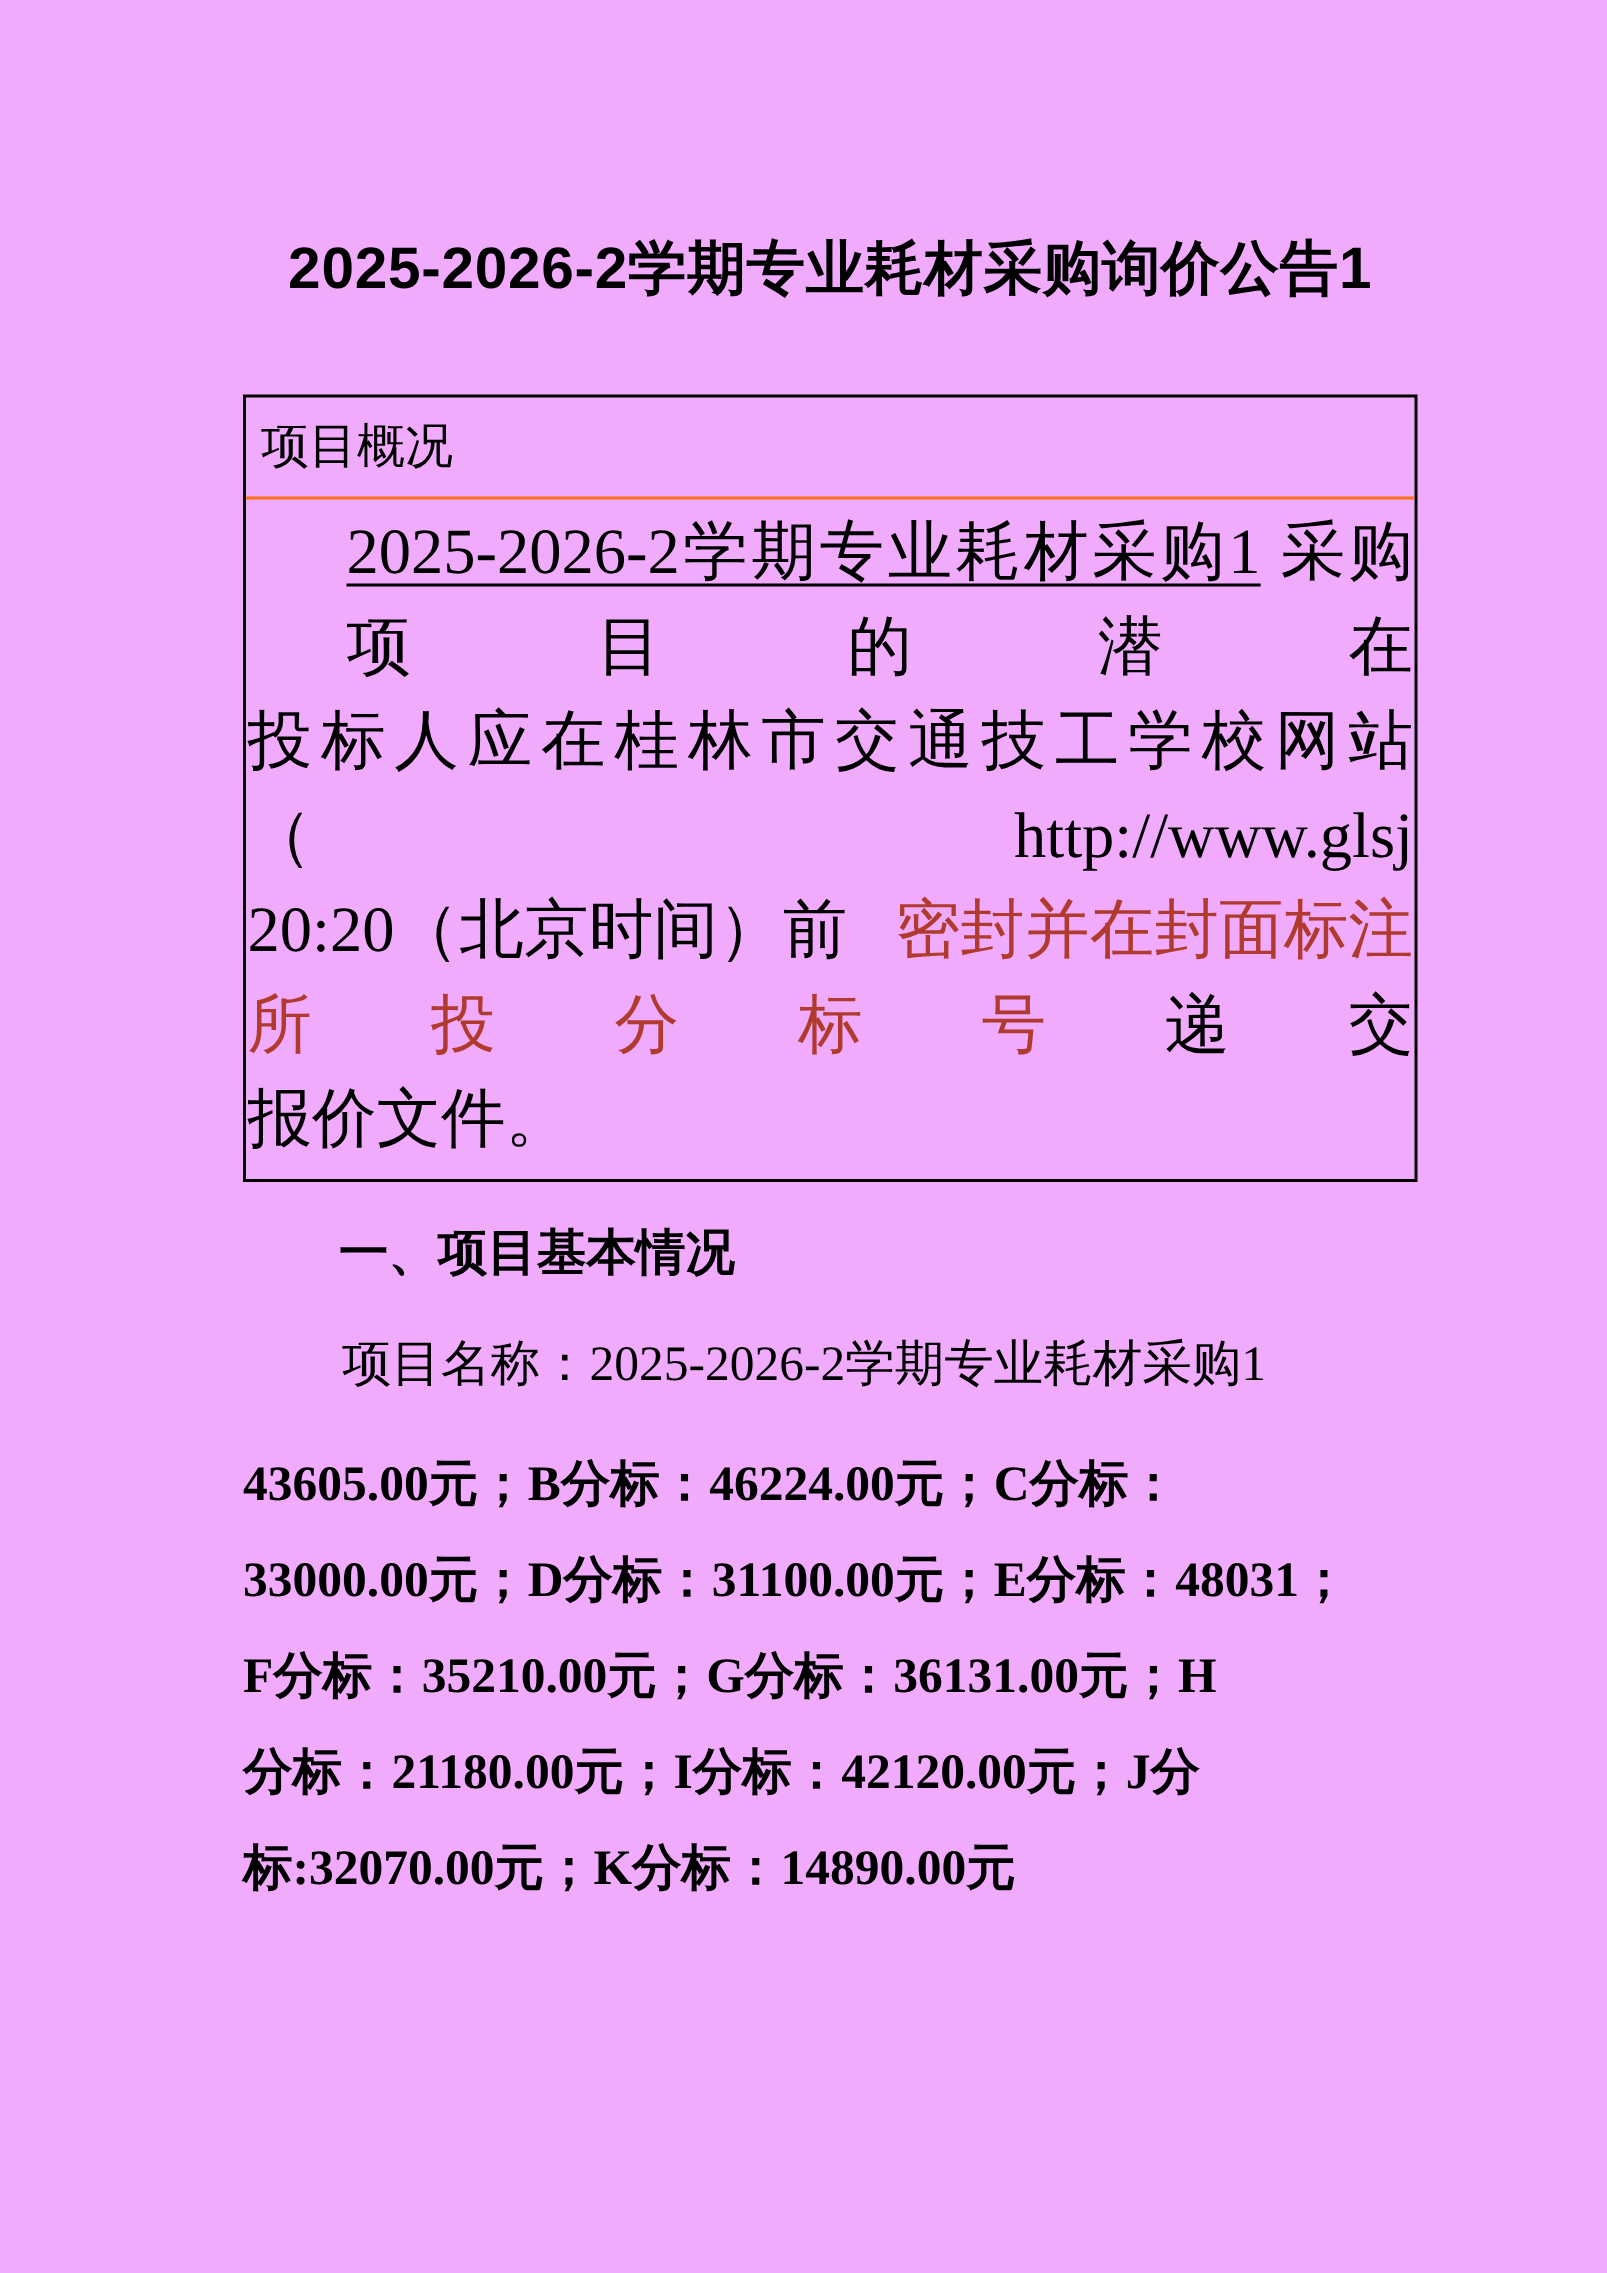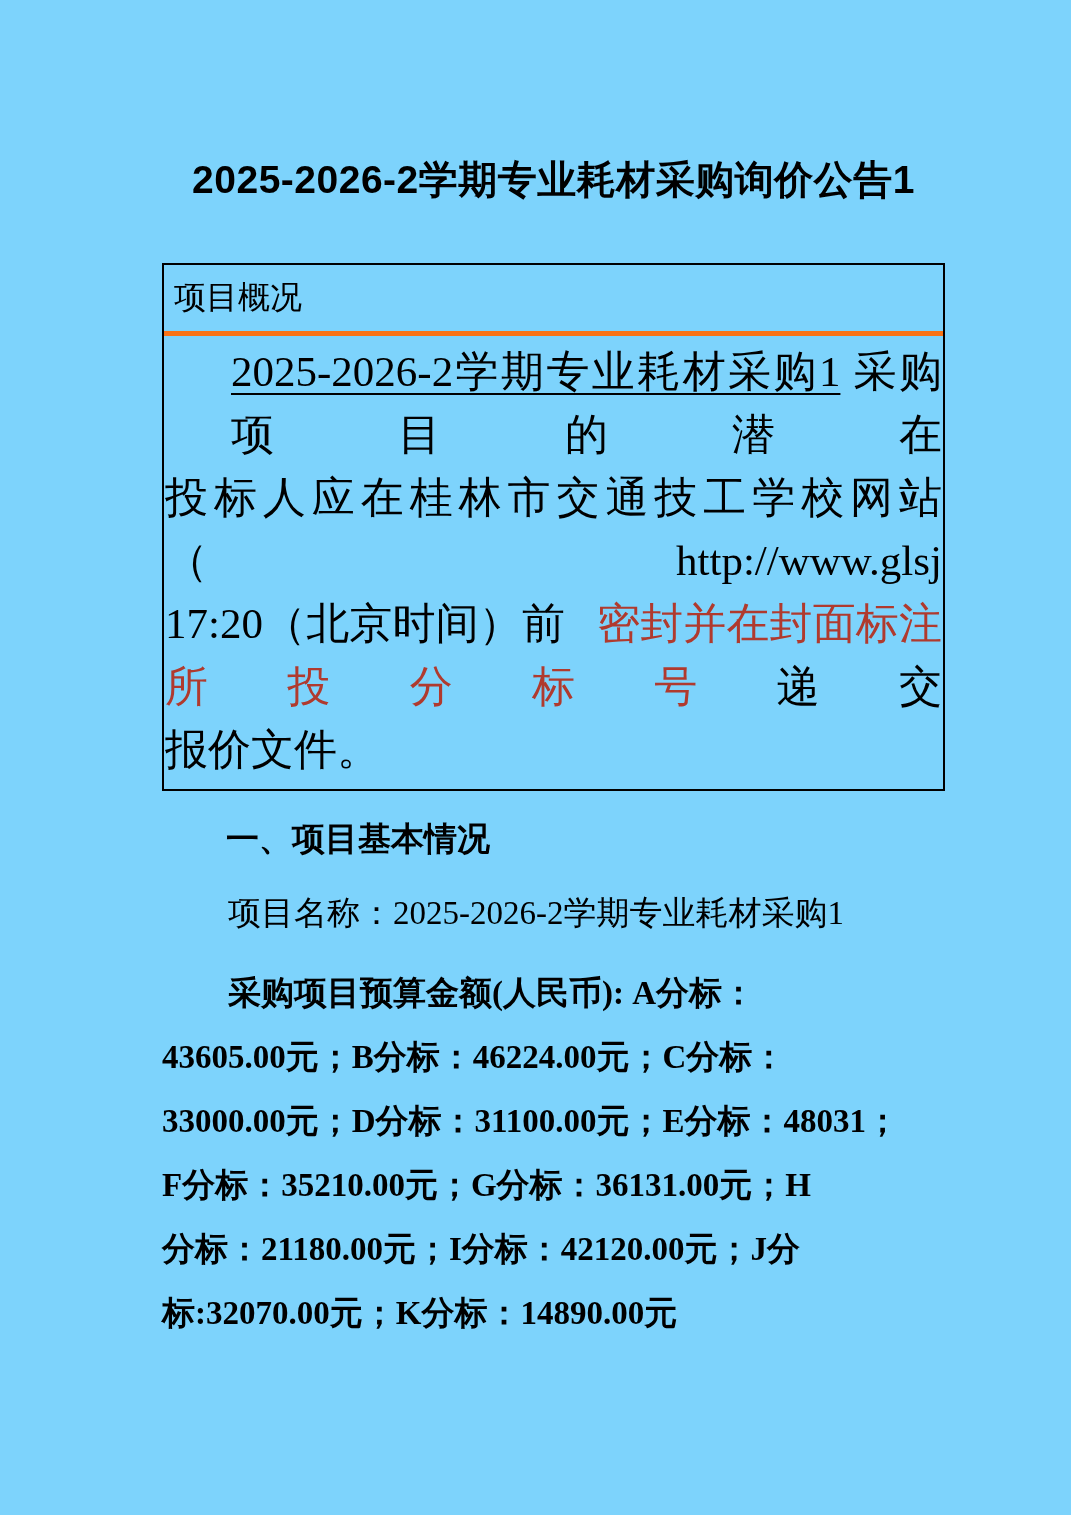--- a/index.html
+++ b/index.html
@@ -11,7 +11,7 @@
     position: relative;
     width: 1071px;
     height: 1515px;
-    background: #7dd3fc;
+    background: #f0abfc;
     overflow: hidden;
     font-family: "Liberation Serif", "DejaVu Serif", serif;
     color: #000000;

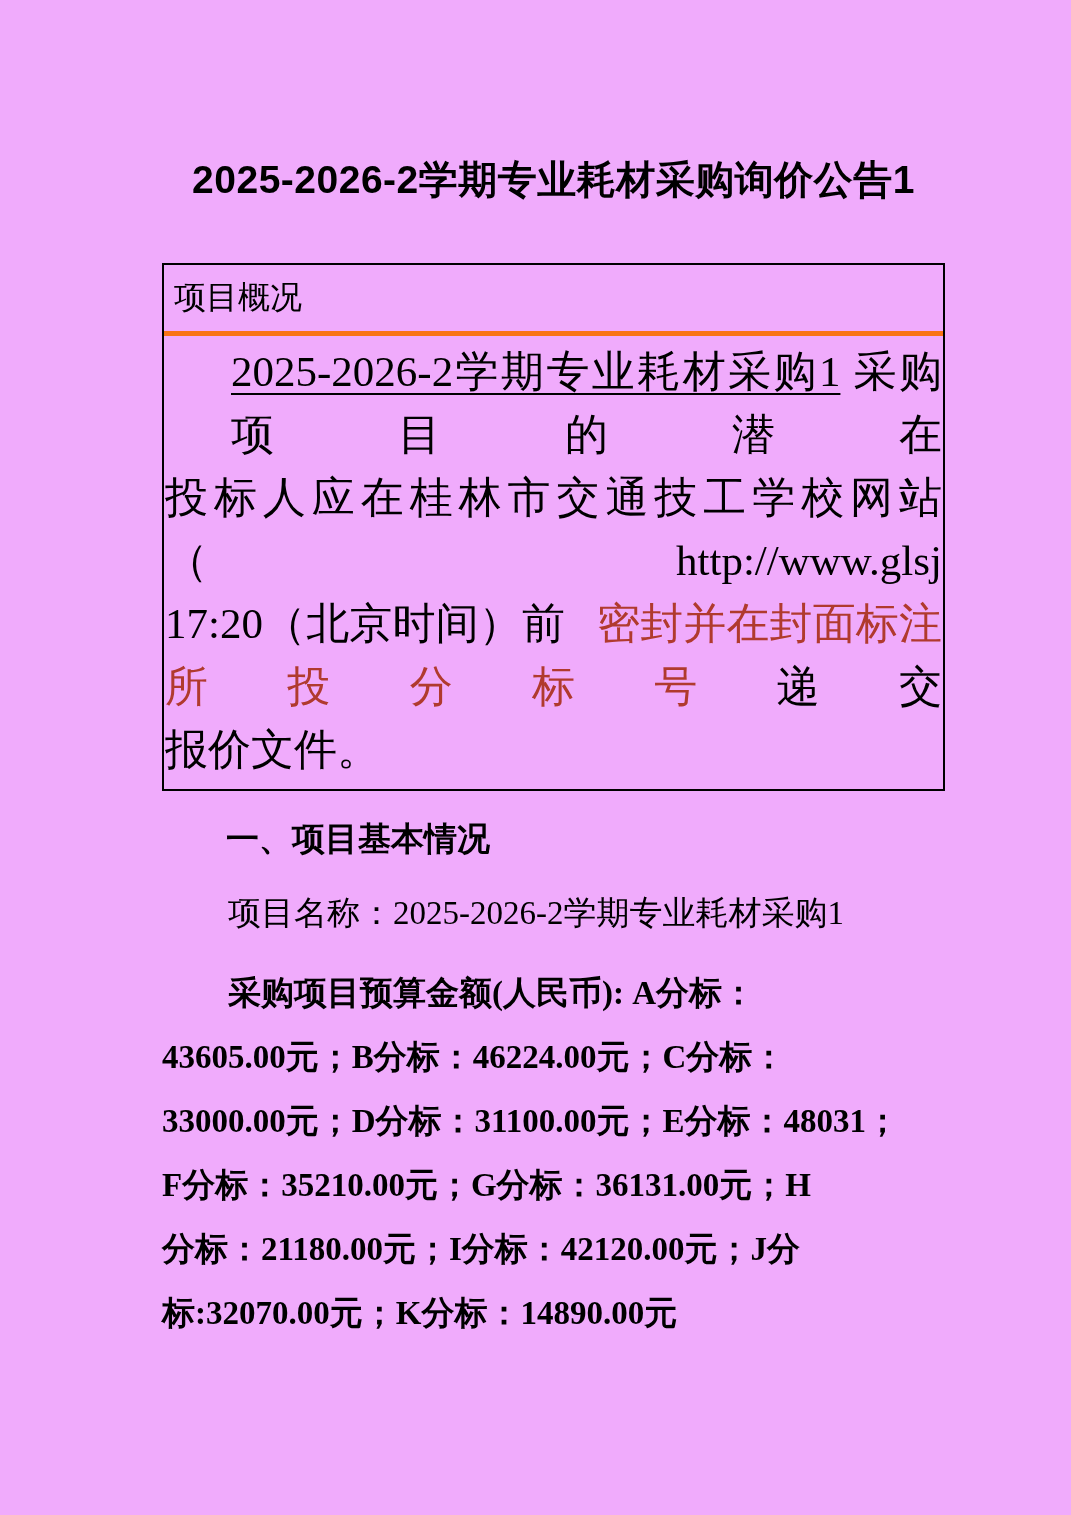--- a/index.html
+++ b/index.html
@@ -41,7 +41,7 @@
     font-size: 32px;
     line-height: 40px;
     padding: 12px 10px 14px 10px;
-    border-bottom: 5px solid #f97316;
+    border-bottom: 2px solid #f97316;
   }
   .overview-body {
     padding: 4px 1px 8px 1px;

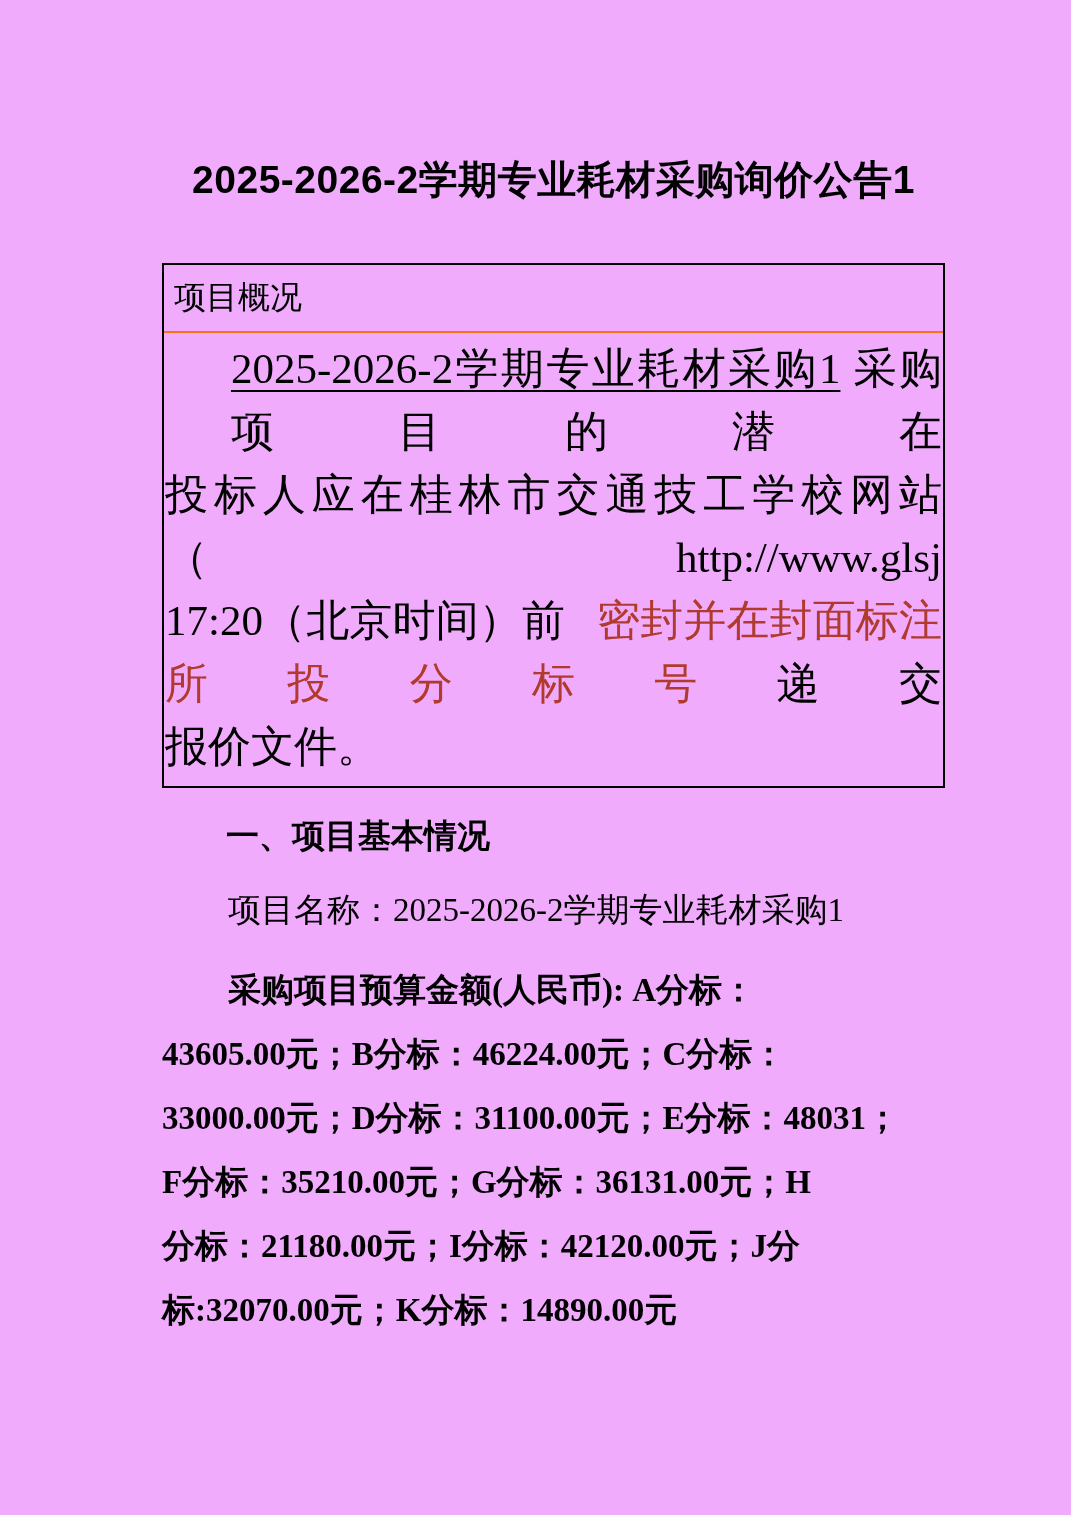--- a/index.html
+++ b/index.html
@@ -111,7 +111,7 @@
       <div class="overview-body" id="overview-body">
           <div class="box-line fill indent"><span class="seg-underline">2025-2026-2学期专业耗材采购1</span><span> 采购项目的潜在</span></div>
           <div class="box-line fill"><span>投标人应在桂林市交通技工学校网站（http://www.glsj</span></div>
-          <div class="box-line fill"><span>17:20（北京时间）前</span><span class="seg-red" style="color: rgb(176, 58, 46); margin-left: 32px;">密封并在封面标注所投分标号</span><span>递交</span></div>
+          <div class="box-line fill"><span>20:20（北京时间）前</span><span class="seg-red" style="color: rgb(176, 58, 46); margin-left: 32px;">密封并在封面标注所投分标号</span><span>递交</span></div>
           <div class="box-line"><span>报价文件。</span></div>
         </div>
     </div>

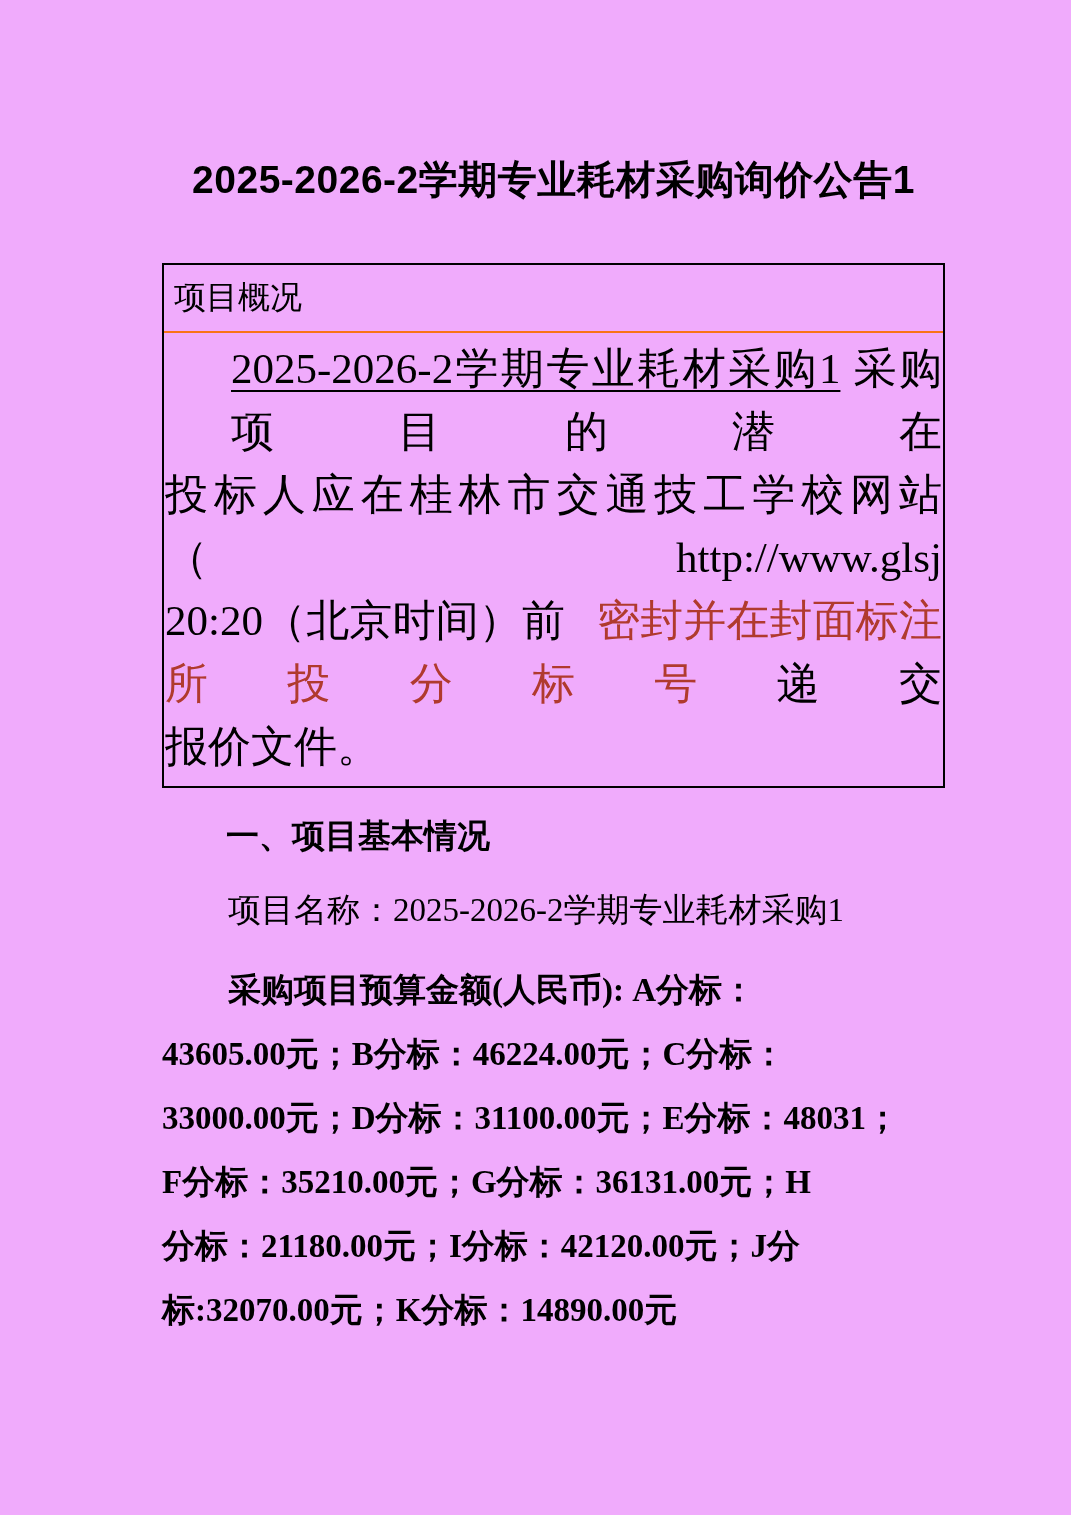--- a/index.html
+++ b/index.html
@@ -123,7 +123,6 @@
 
 
     <div class="budget" id="budget-paragraph">
-        <div class="budget-line indent">采购项目预算金额(人民币): A分标：</div>
         <div class="budget-line">43605.00元；B分标：46224.00元；C分标：</div>
         <div class="budget-line">33000.00元；D分标：31100.00元；E分标：48031；</div>
         <div class="budget-line">F分标：35210.00元；G分标：36131.00元；H</div>

